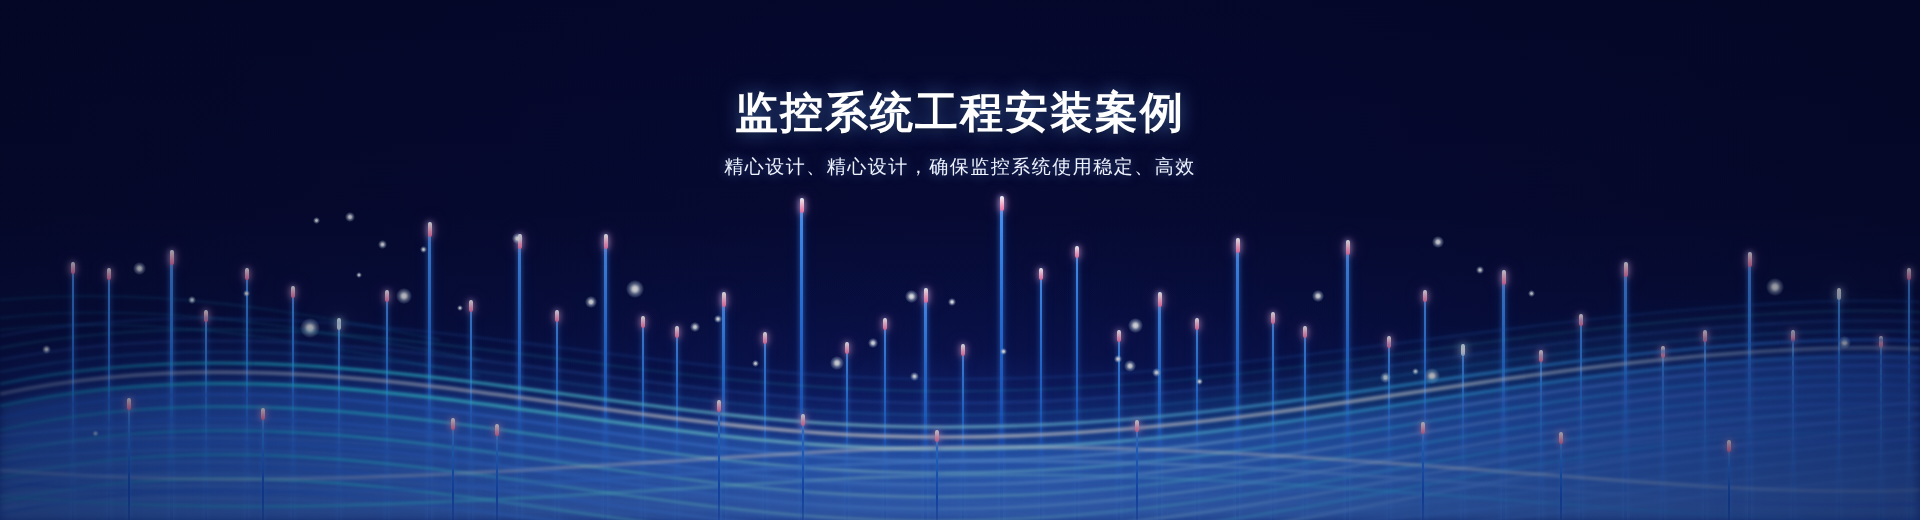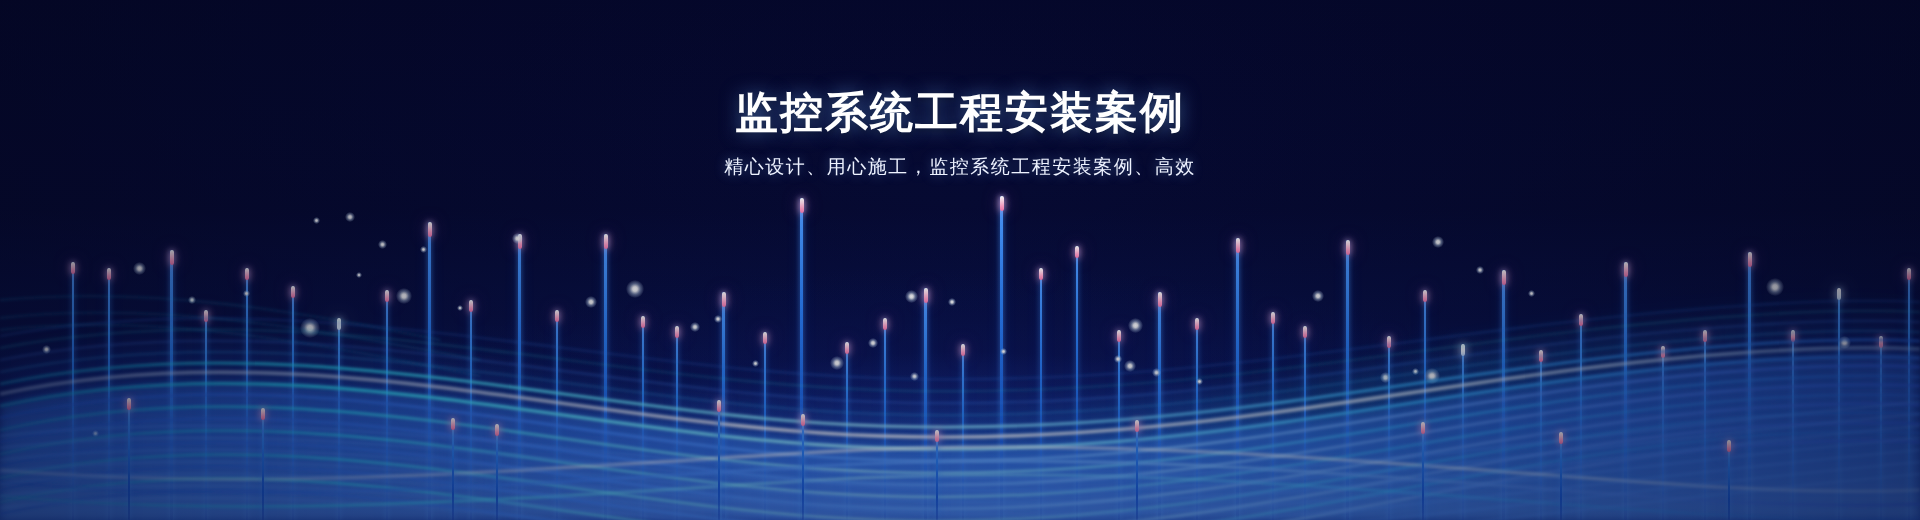--- a/index.html
+++ b/index.html
@@ -307,7 +307,7 @@
 
   <div class="text-wrap">
     <div class="title">监控系统工程安装案例</div>
-    <div class="subtitle">精心设计、用心施工，监控系统工程安装案例、高效</div>
+    <div class="subtitle">精心设计、精心设计，确保监控系统使用稳定、高效</div>
   </div>
 
 </div>

